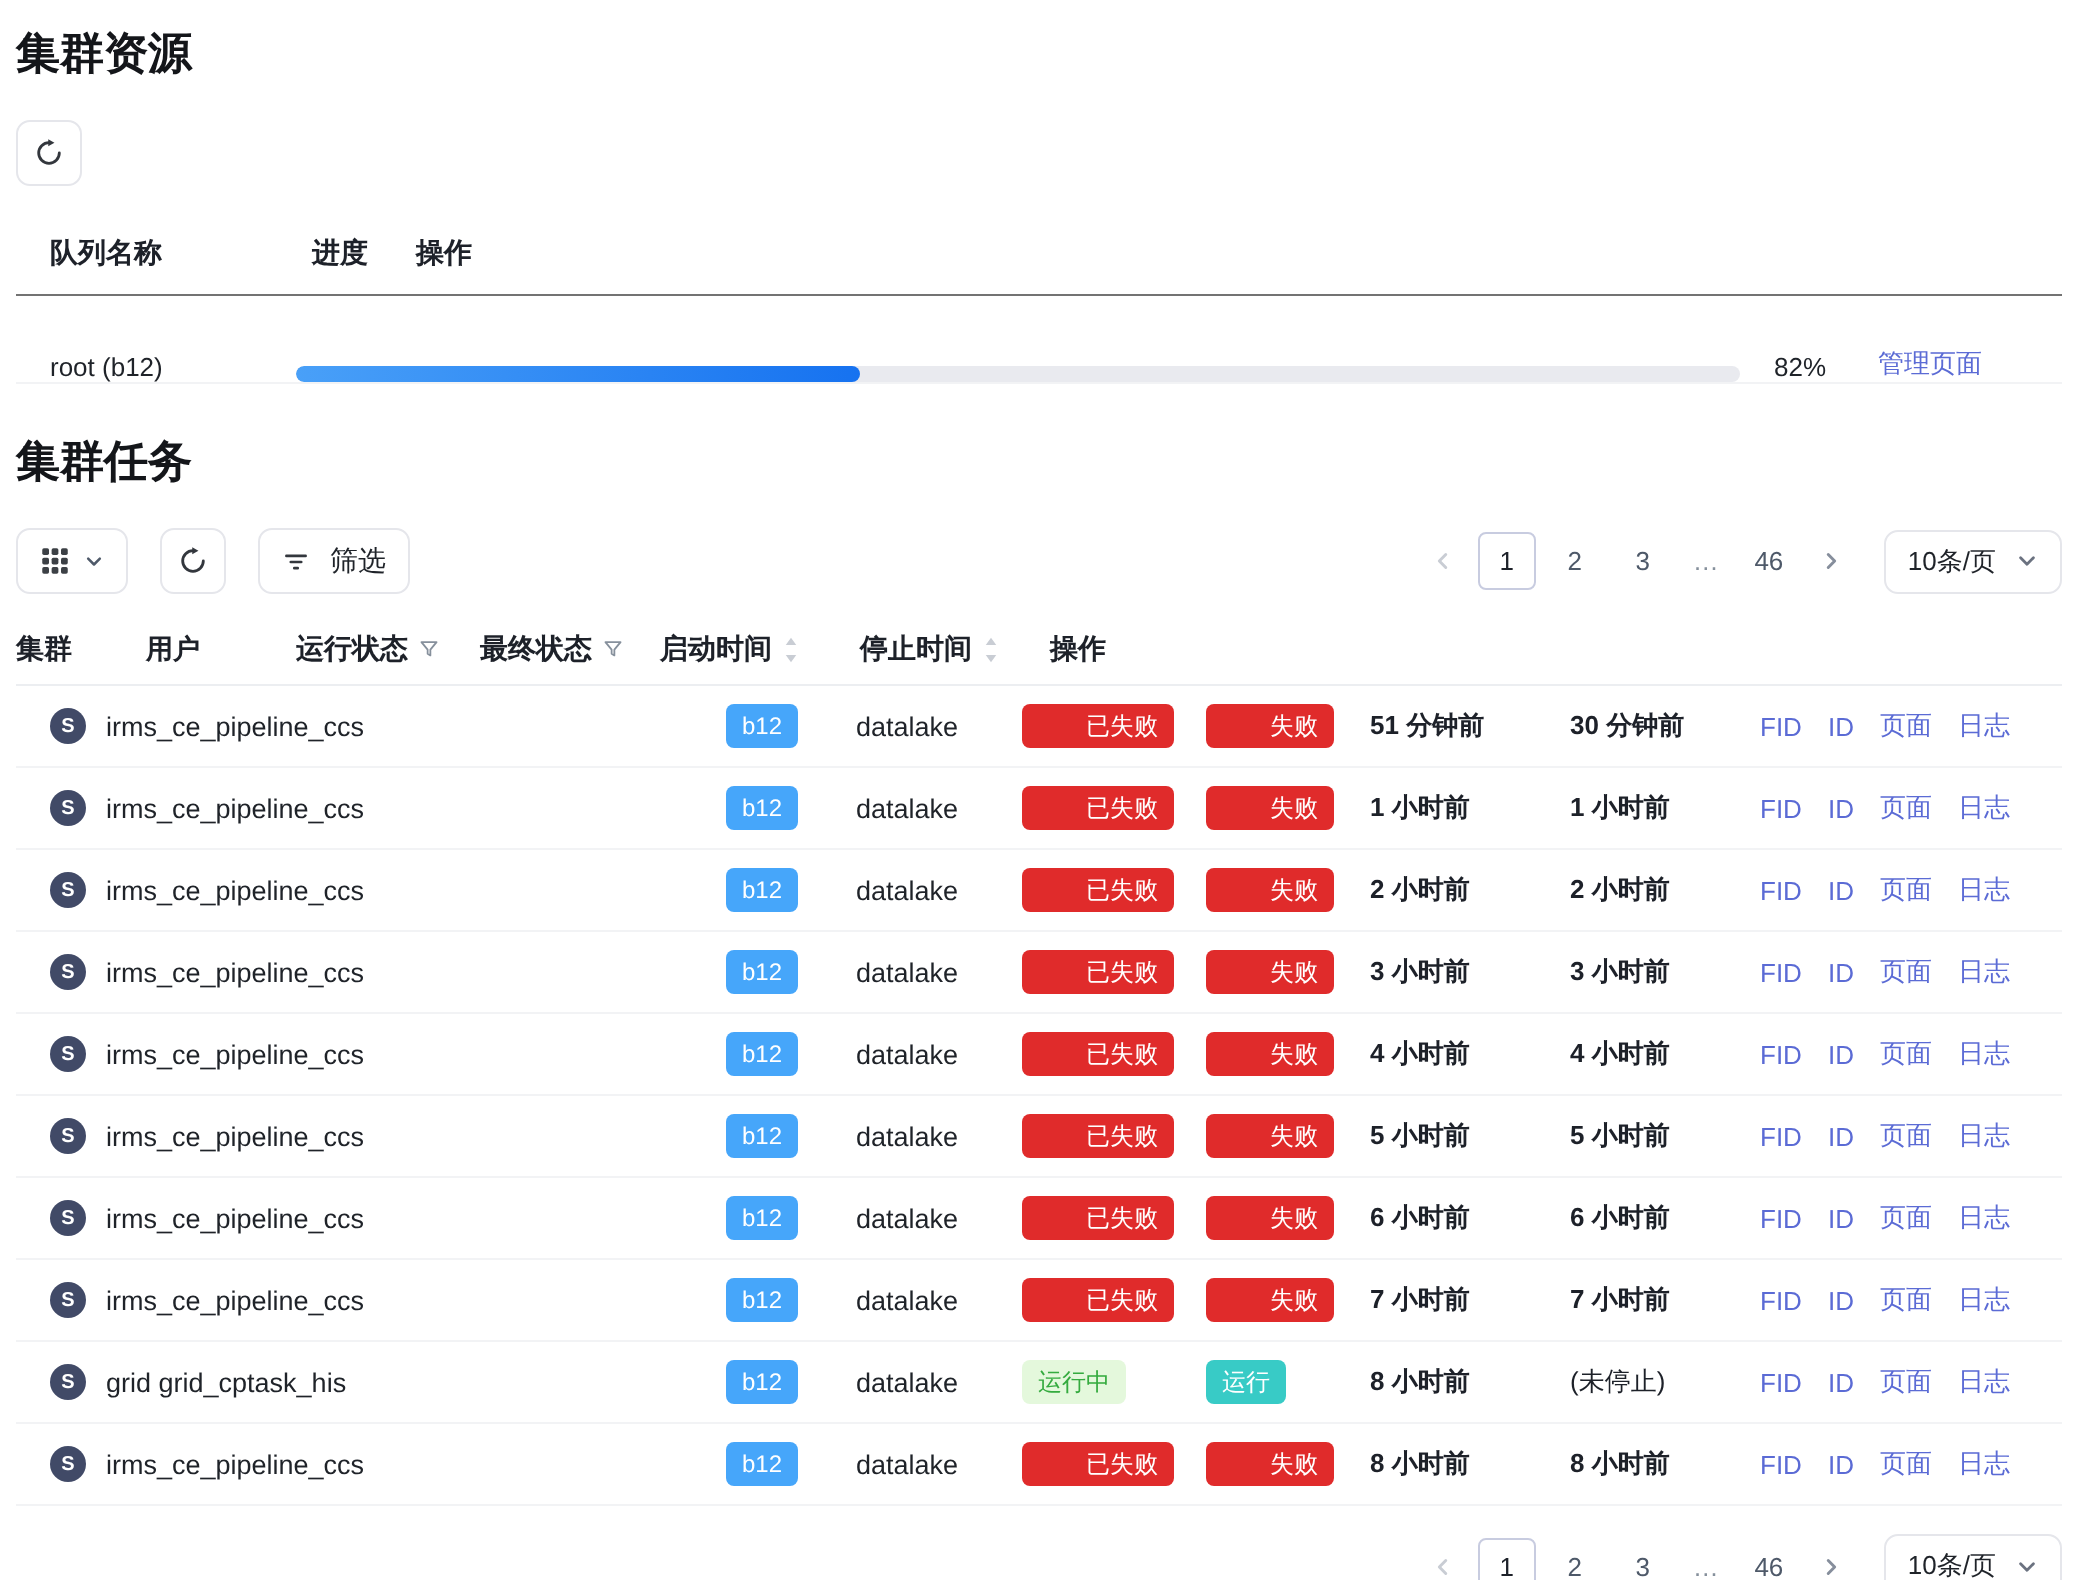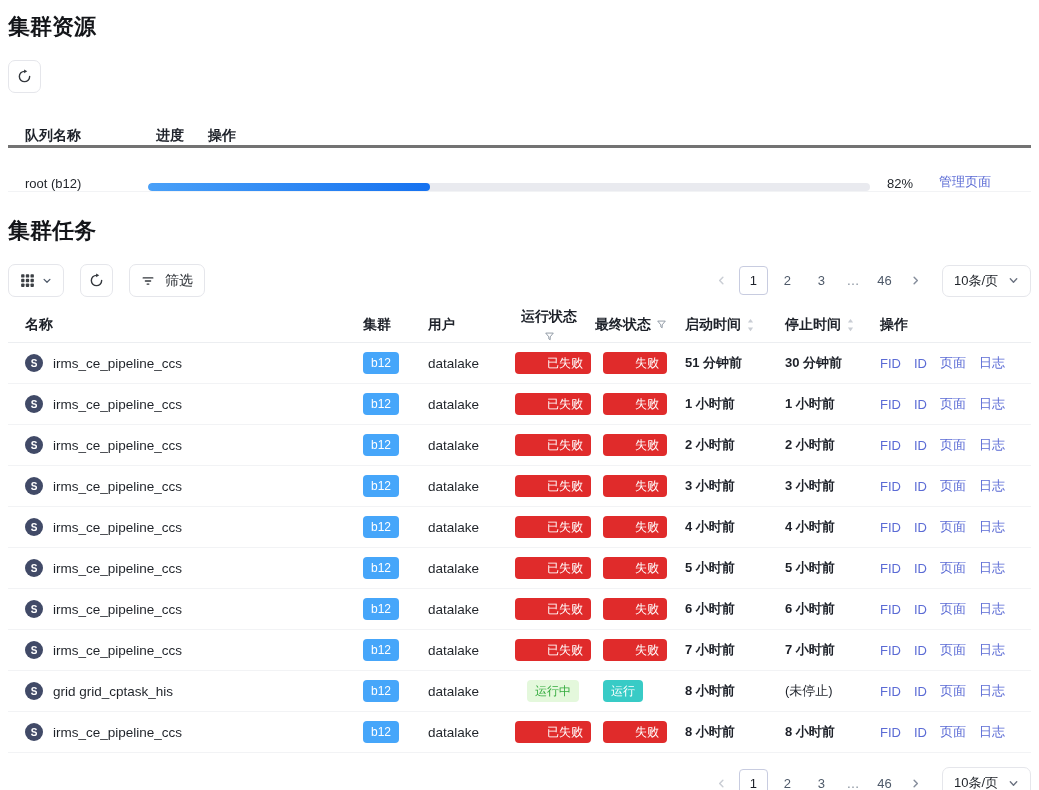--- a/index.html
+++ b/index.html
@@ -24,7 +24,7 @@
   .res-toolbar { margin-top:18px; }
   .res-table { margin-top:13px; }
   .rrow { display:flex; align-items:center; }
-  .res-head { height:42px; border-bottom:3px solid #737373;align-items:flex-end; }
+  .res-head { height:42px; border-bottom:1px solid #737373; }
   .res-head .rcell { font-size:14px; font-weight:600; color:#1d2129; }
   .res-body-row { height:44px; border-bottom:1px solid #f2f3f5; font-size:13px;align-items:flex-end; }
   .rc-queue { width:140px; padding-left:17px; }

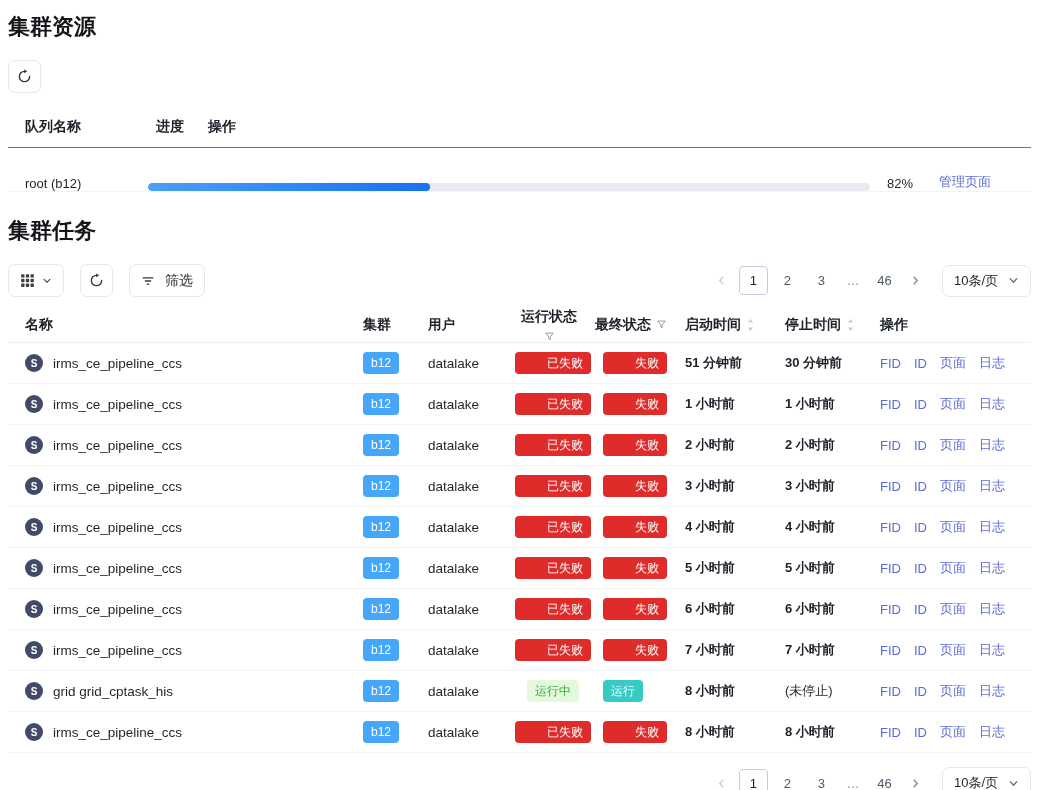--- a/index.html
+++ b/index.html
@@ -192,9 +192,6 @@
 
   <div class="tasks-table">
     <div class="thead">
-        <div class="th col-name">
-          <span class="th-lbl">名称</span>
-        </div>
         <div class="th col-cluster">
           <span class="th-lbl">集群</span>
         </div>

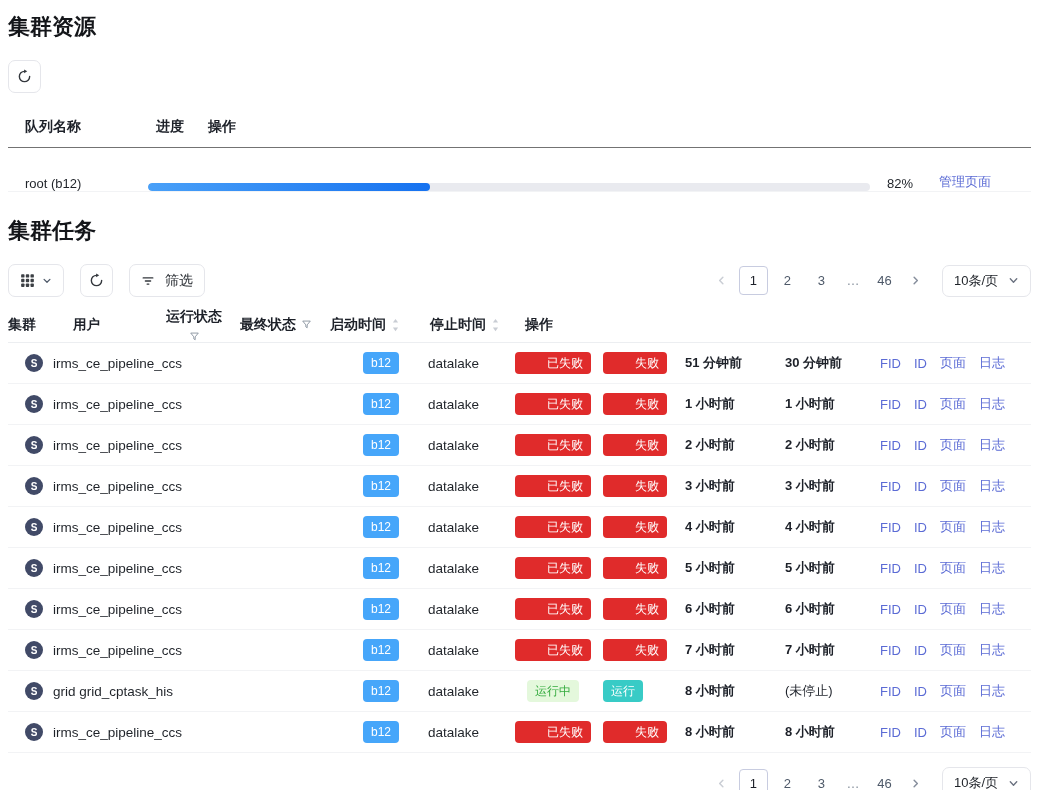--- a/index.html
+++ b/index.html
@@ -63,7 +63,7 @@
   .col-name   { width:355px; padding-left:17px; gap:10px; }
   .col-cluster{ width:65px; }
   .col-user   { width:75px; font-size:13.5px; }
-  .col-run    { width:92px;flex-direction:column; }
+  .col-run    { width:92px; }
   .col-final  { width:90px; }
   .col-start  { width:100px; }
   .col-stop   { width:95px; }

